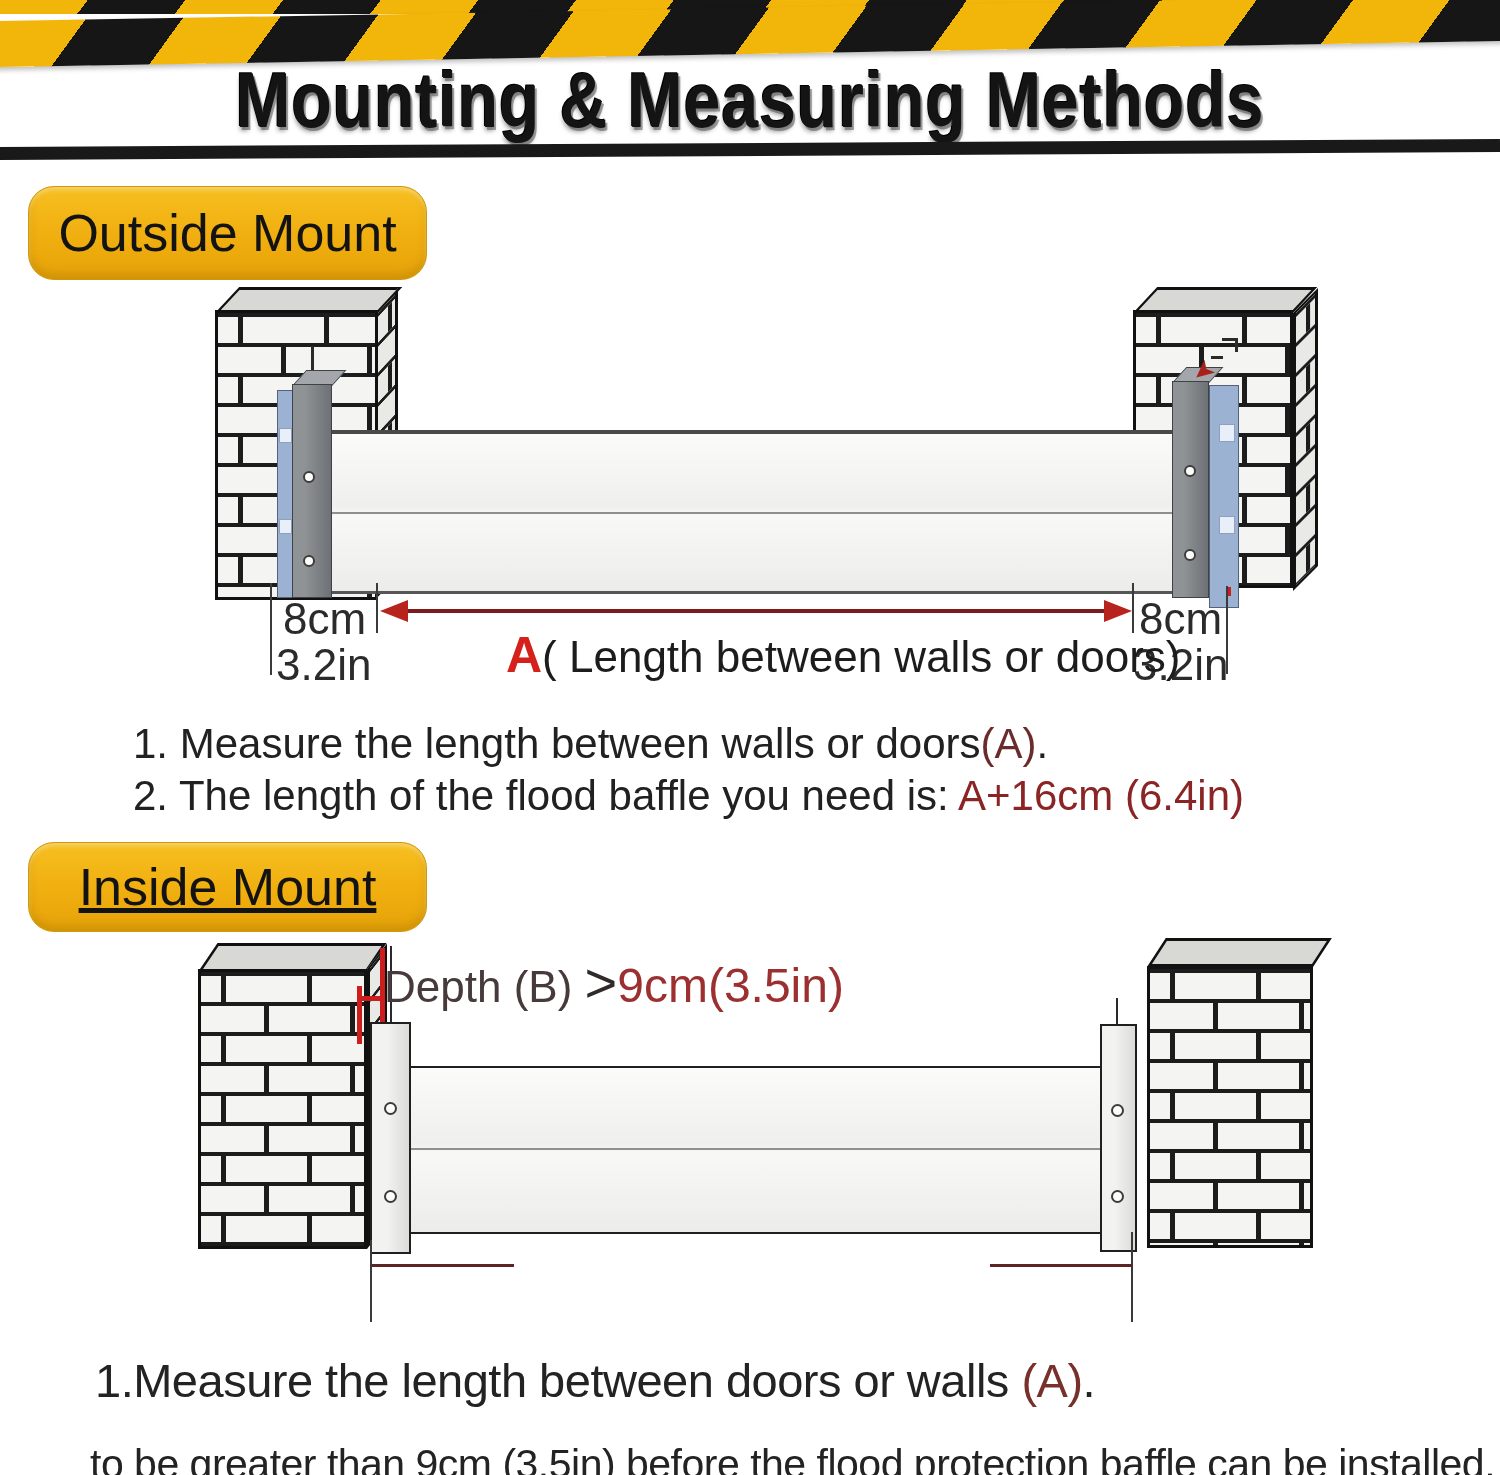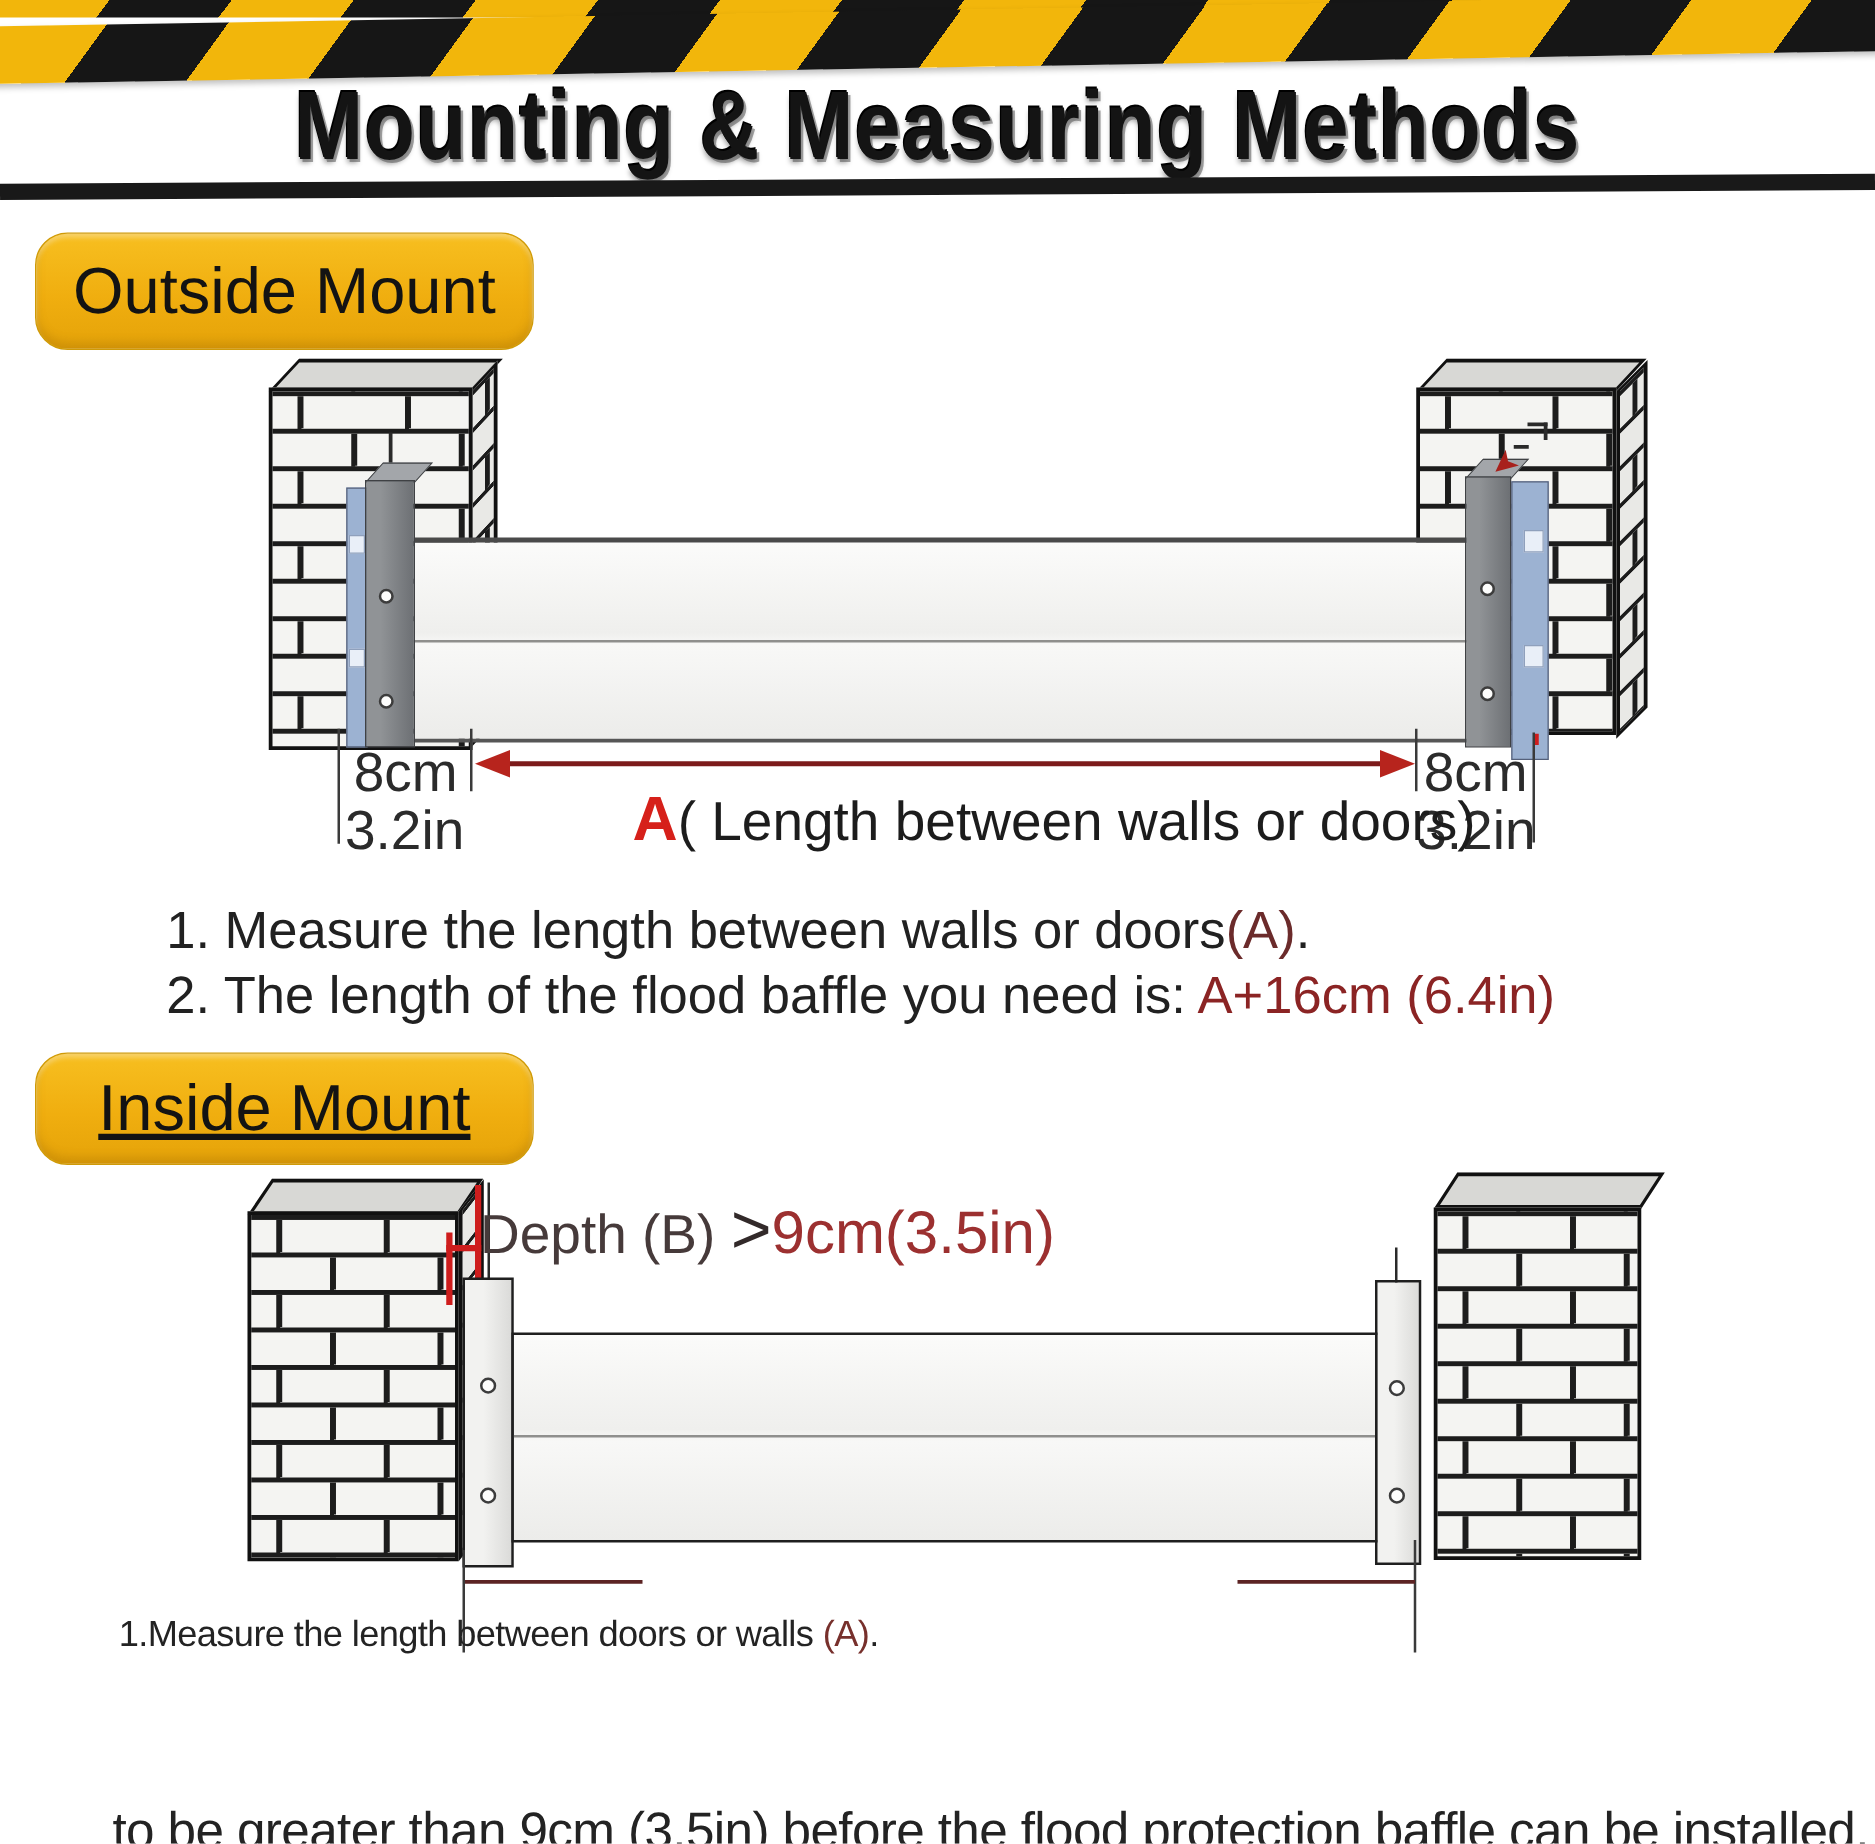--- a/index.html
+++ b/index.html
@@ -181,7 +181,7 @@
   <div class="abs maroonline" style="left:372px;top:1264px;width:142px;"></div>
   <div class="abs maroonline" style="left:990px;top:1264px;width:142px;"></div>
 
-  <div class="abs instr-sm" style="left:95px;top:1292px;font-size:29px;">
+  <div class="abs instr-sm" style="left:95px;top:1353px;font-size:47px;">
     <span>1.Measure the length between doors or walls </span><span class="accent" style="color:#77302c;">(A)</span><span>.</span>
   </div>
   <div class="abs instr-sm" style="left:90px;top:1441px;">to be greater than 9cm (3.5in) before the flood protection baffle can be installed.</div>

